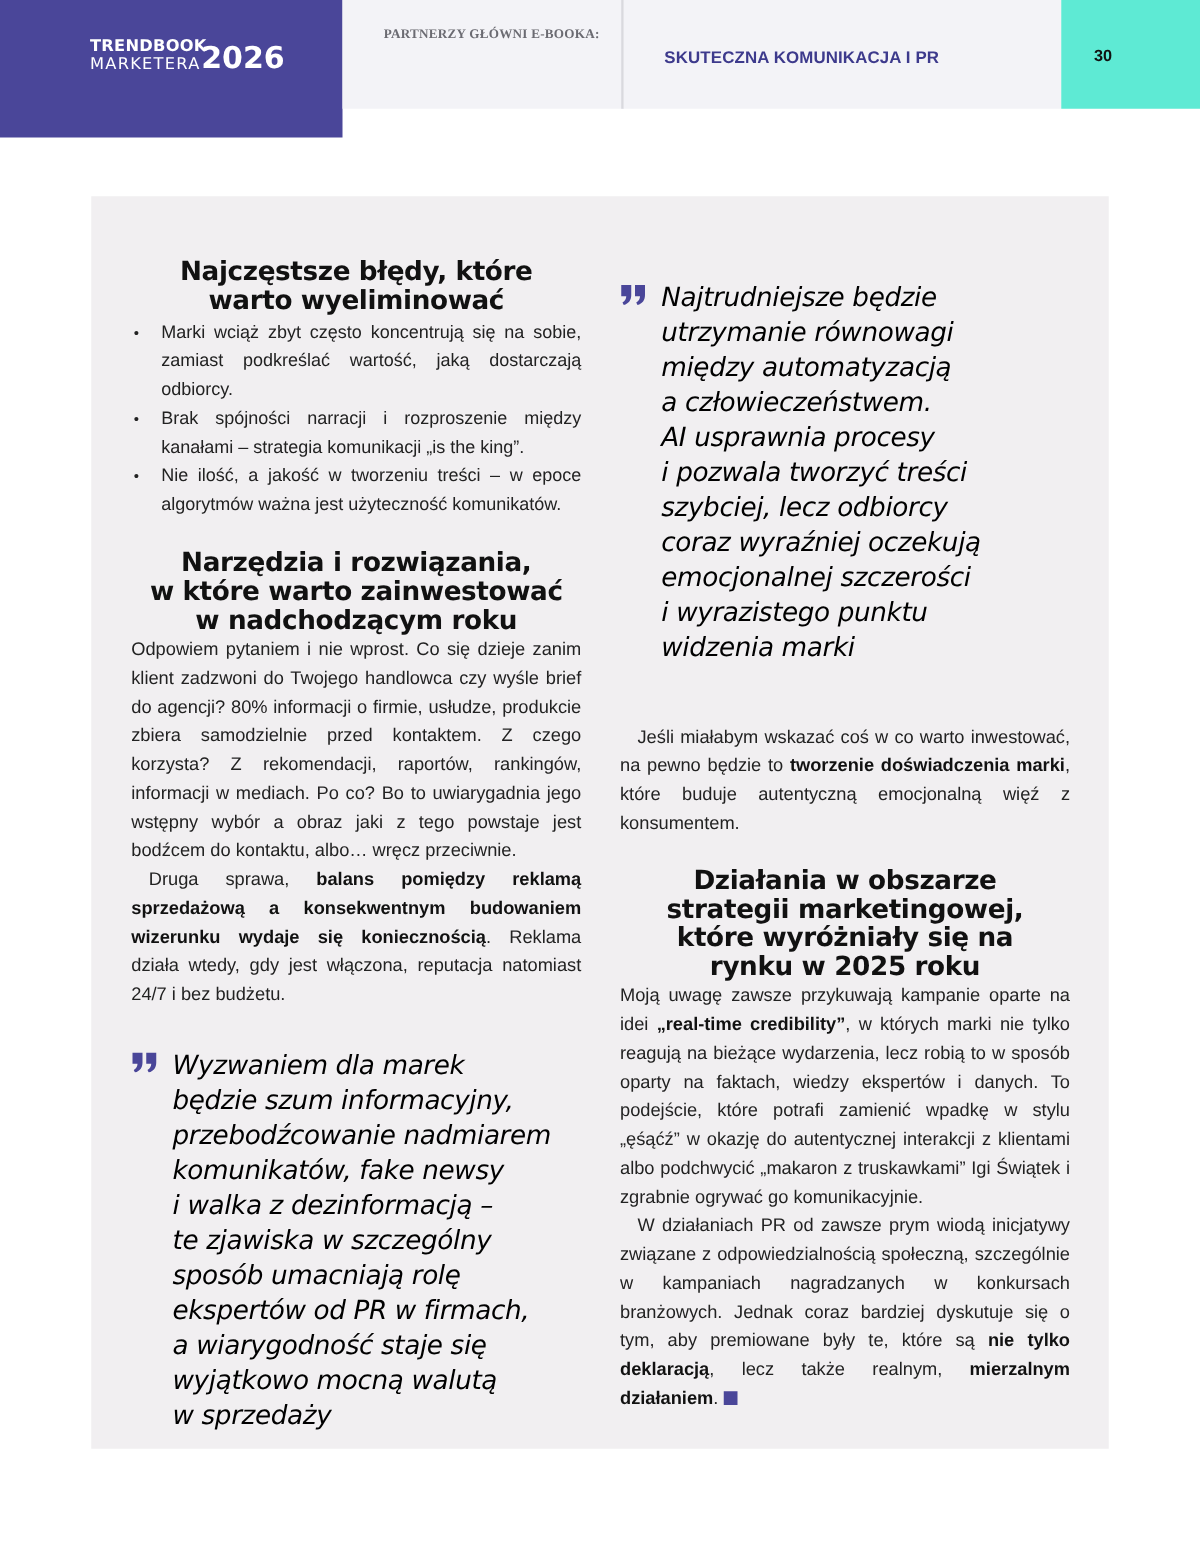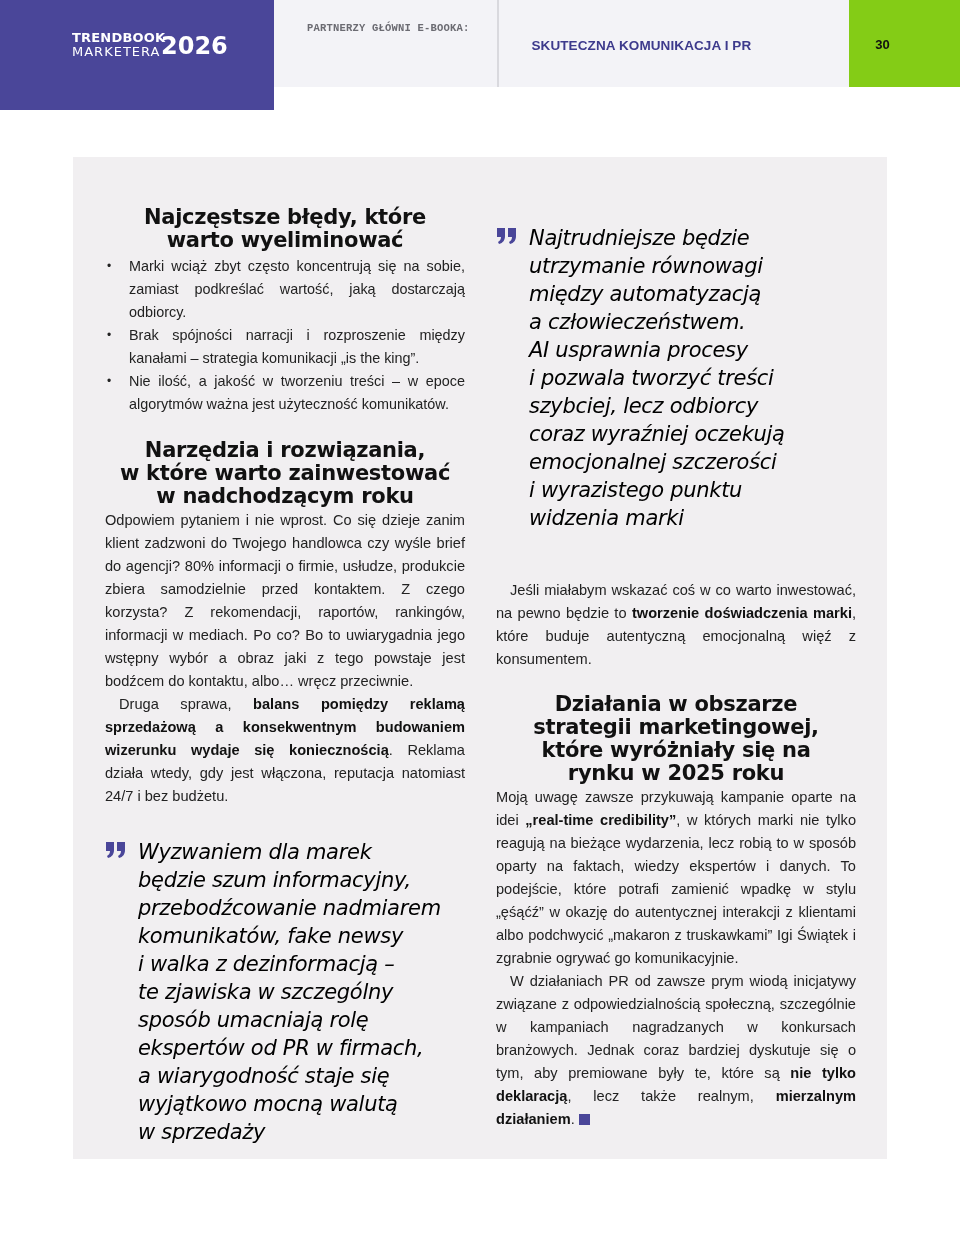--- a/index.html
+++ b/index.html
@@ -14,7 +14,7 @@
   .brand-bottom { font-family: "DejaVu Sans", sans-serif; font-weight: 400; font-size: 13px; letter-spacing: 1px; display: block; }
   .brand-year { position: absolute; left: 161px; top: 26px; color: #fff; font-family: "DejaVu Sans", sans-serif; font-weight: 700; font-size: 24px; line-height: 40px; letter-spacing: 0px; }
   .partners { width: 232px; height: 87px; background: #f3f3f7; position: relative; border-right: 2px solid #d9d9de; }
-  .partners-label { position: absolute; left: 33px; top: 22px; font-size: 10.5px; font-weight: 700; color: #6b6b72; letter-spacing: 0.2px; font-family: Liberation Mono, monospace; }
+  .partners-label { position: absolute; left: 33px; top: 22px; font-size: 10.5px; font-weight: 700; color: #6b6b72; letter-spacing: 0.2px; font-family: Liberation Serif, serif; }
   .section { width: 360px; height: 87px; background: #f3f3f7; position: relative; }
   .section-title { position: absolute; left: 32px; top: 38px; font-size: 13.5px; font-weight: 700; color: #3d3a8c; font-family: "Liberation Sans", sans-serif; letter-spacing: 0.1px; }
   .pagenum-box { width: 114px; height: 87px; background: #84cc16; position: relative; }

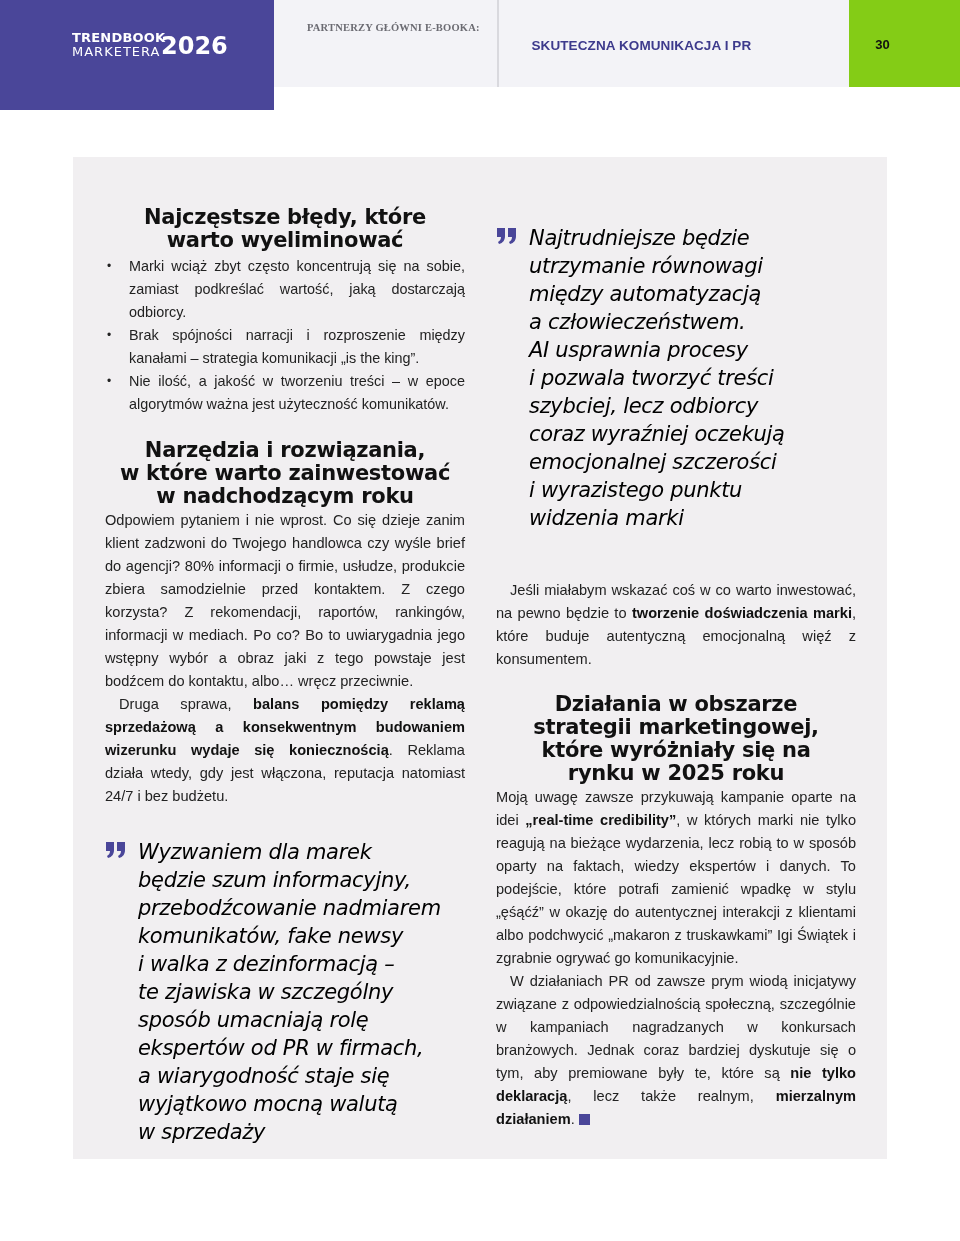--- a/index.html
+++ b/index.html
@@ -17,7 +17,7 @@
   .partners-label { position: absolute; left: 33px; top: 22px; font-size: 10.5px; font-weight: 700; color: #6b6b72; letter-spacing: 0.2px; font-family: Liberation Serif, serif; }
   .section { width: 360px; height: 87px; background: #f3f3f7; position: relative; }
   .section-title { position: absolute; left: 32px; top: 38px; font-size: 13.5px; font-weight: 700; color: #3d3a8c; font-family: "Liberation Sans", sans-serif; letter-spacing: 0.1px; }
-  .pagenum-box { width: 114px; height: 87px; background: #84cc16; position: relative; }
+  .pagenum-box { width: 114px; height: 87px; background: #5eead4; position: relative; }
   .pagenum { position: absolute; left: 26px; top: 37px; font-size: 13px; font-weight: 700; color: #111; font-family: "Liberation Sans", sans-serif; }
 
   

